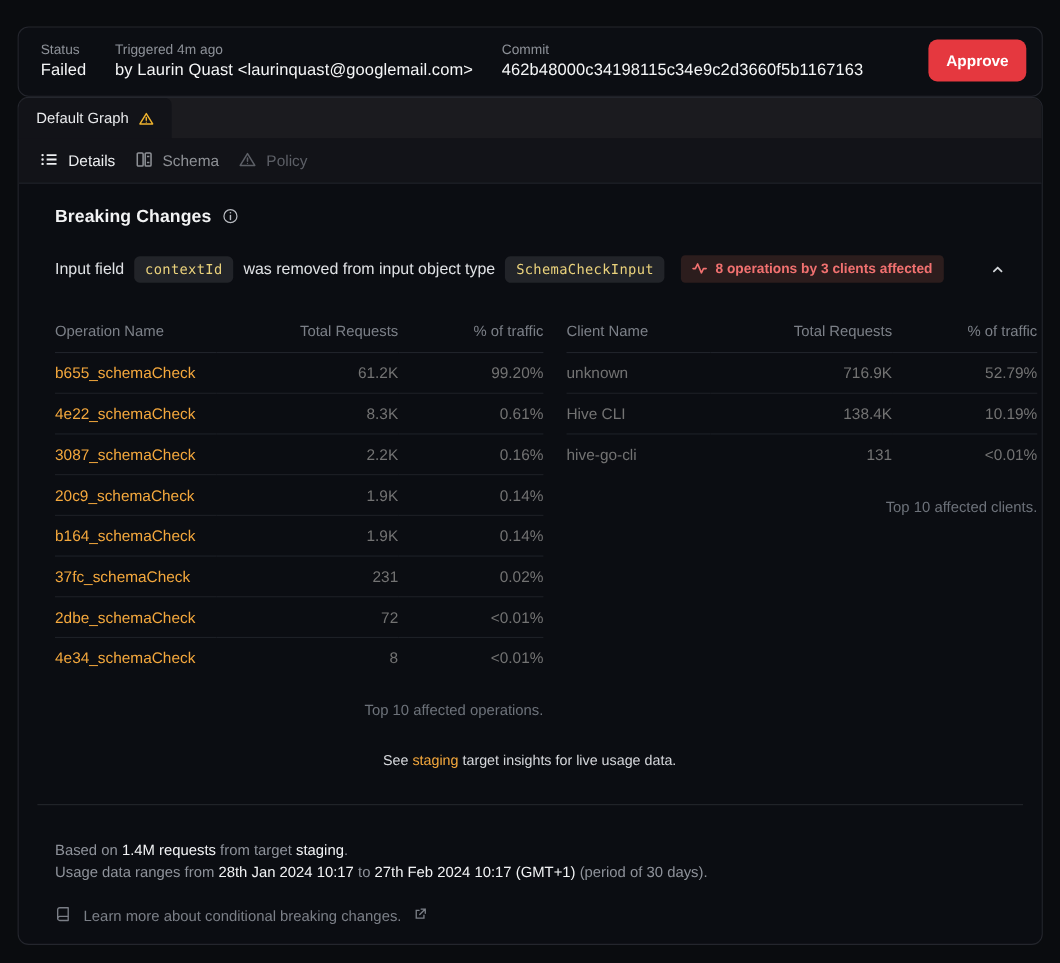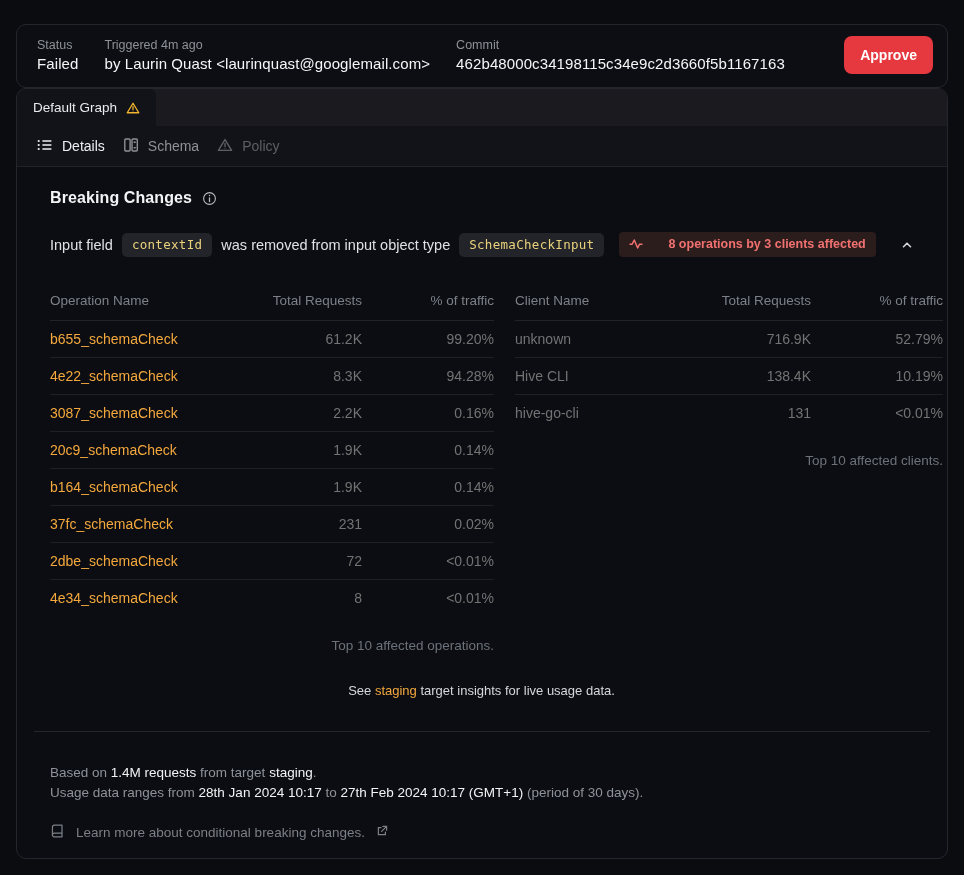--- a/index.html
+++ b/index.html
@@ -84,7 +84,7 @@
   .nav-dim{color:#5c5f66;}
   
   .content{padding:22px 17px 0;}
-  .section-head{display:flex;align-items:center;gap:10px;padding-left:16px;}
+  .section-head{display:flex;align-items:flex-start;gap:10px;padding-left:16px;}
   .section-title{font-size:16px;font-weight:bold;color:#f2f3f4;letter-spacing:.1px;}
   .info-icon{color:#b7bac0;display:flex;}
   .change-row{

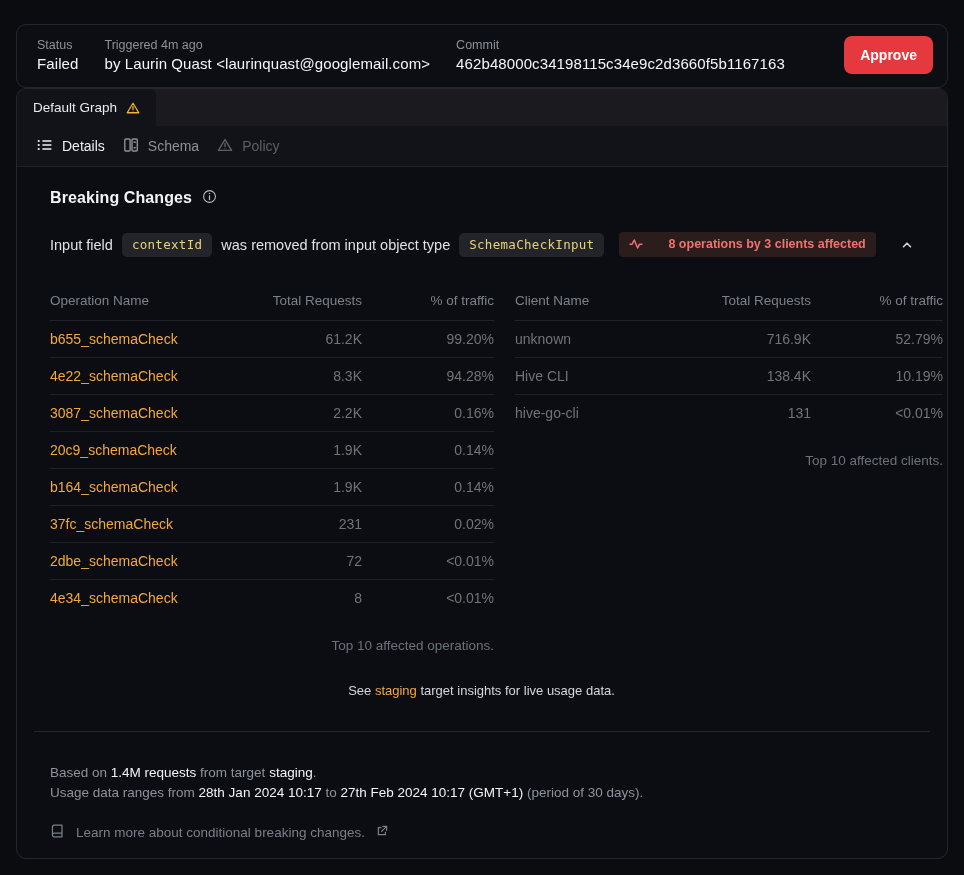--- a/index.html
+++ b/index.html
@@ -101,7 +101,7 @@
   }
   .impact-badge{
     margin-left:6px;
-    display:flex;align-items:center;gap:25px;
+    display:flex;align-items:center;gap:7px;
     background:var(--badge-bg);color:var(--badge-red);
     border-radius:4px;padding:5px 10px 6px;
     font-size:12.5px;font-weight:bold;

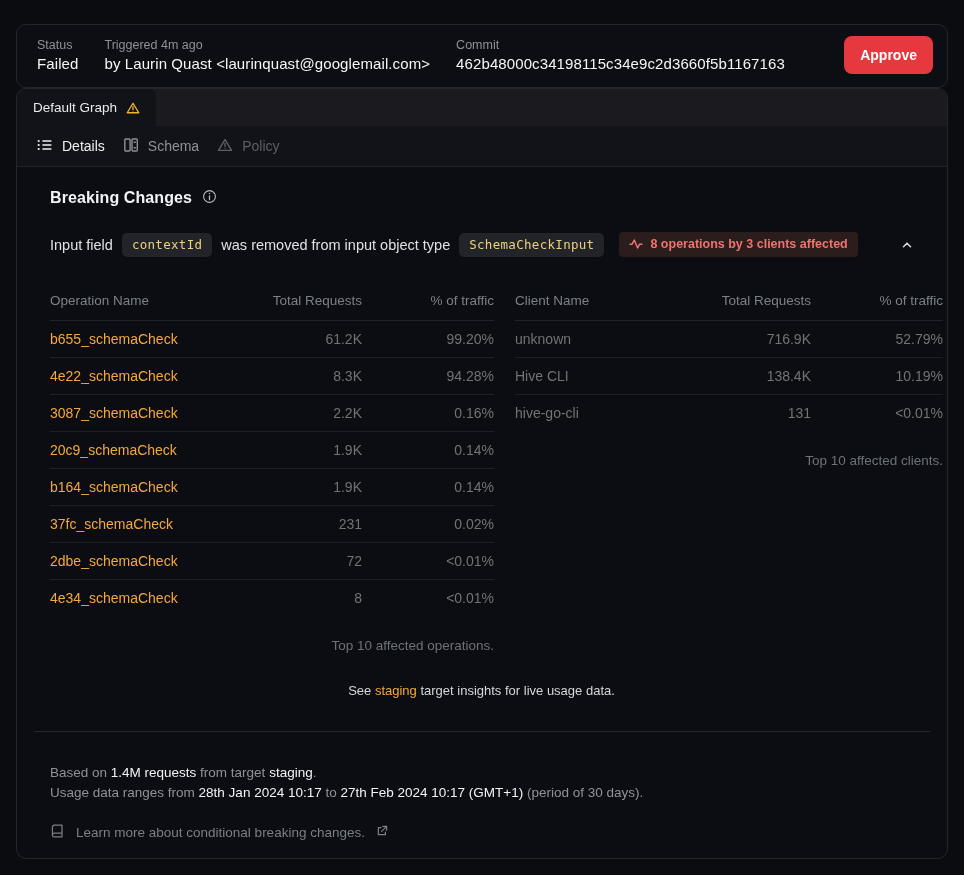--- a/index.html
+++ b/index.html
@@ -271,7 +271,7 @@
                 <tr>
                   <td>4e22_schemaCheck</td>
                   <td class="num-cell">8.3K</td>
-                  <td class="num-cell">94.28%</td>
+                  <td class="num-cell">0.61%</td>
                 </tr>
                 <tr>
                   <td>3087_schemaCheck</td>

